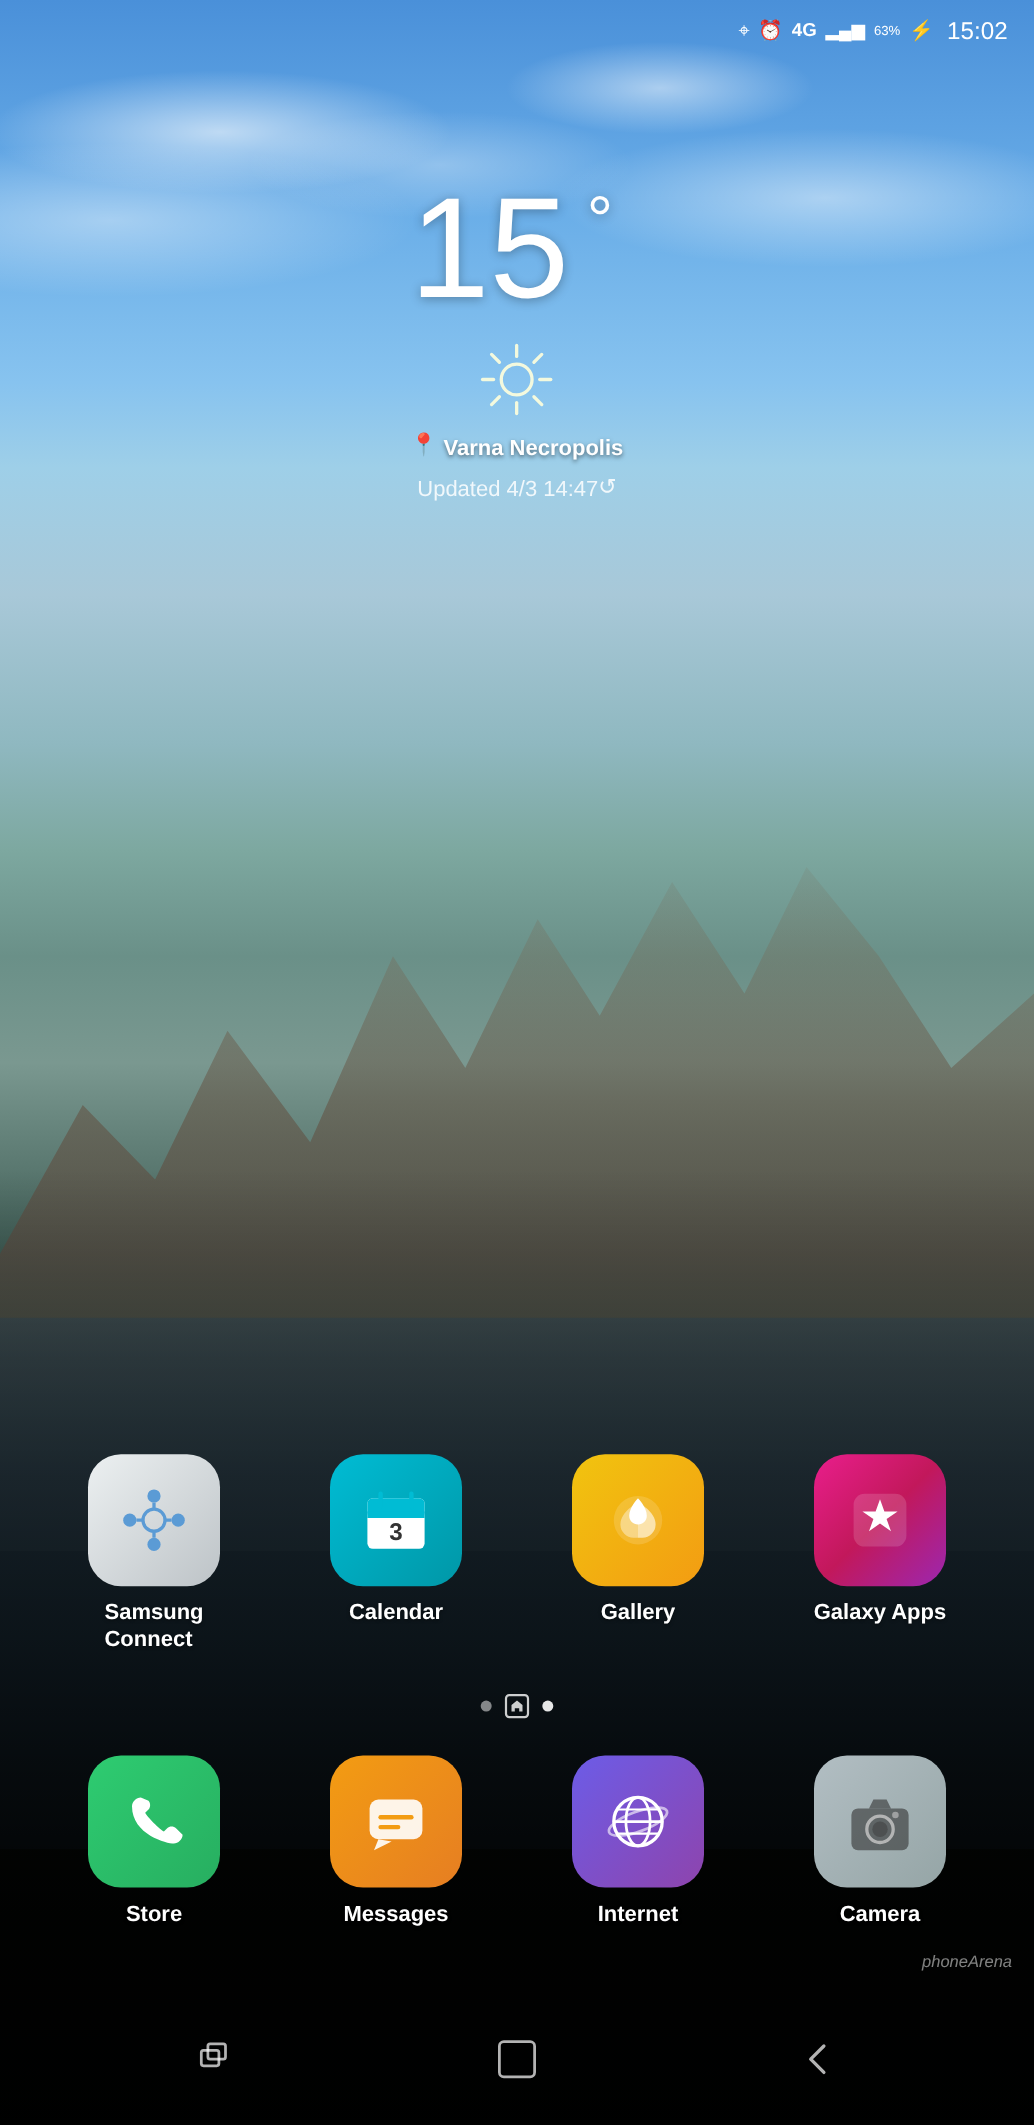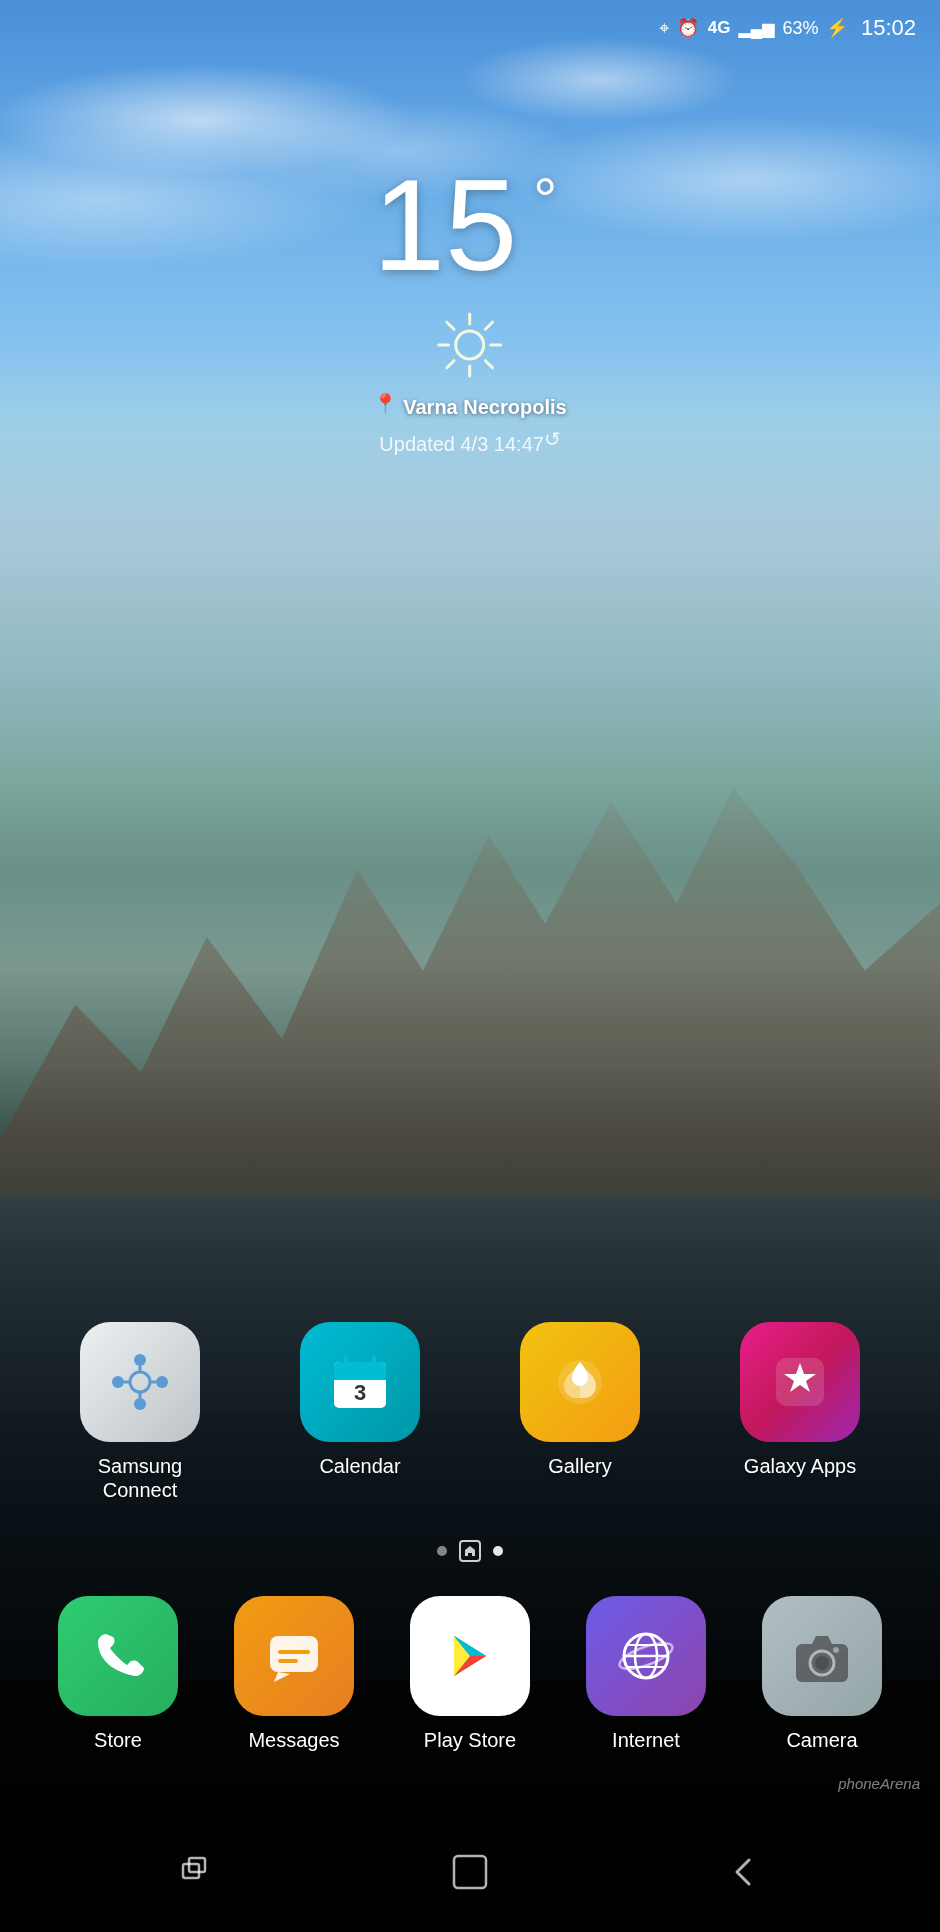--- a/index.html
+++ b/index.html
@@ -131,7 +131,7 @@
 
     .status-battery {
       color: white;
-      font-size: 18px;
+      font-size: 12px;
     }
 
     

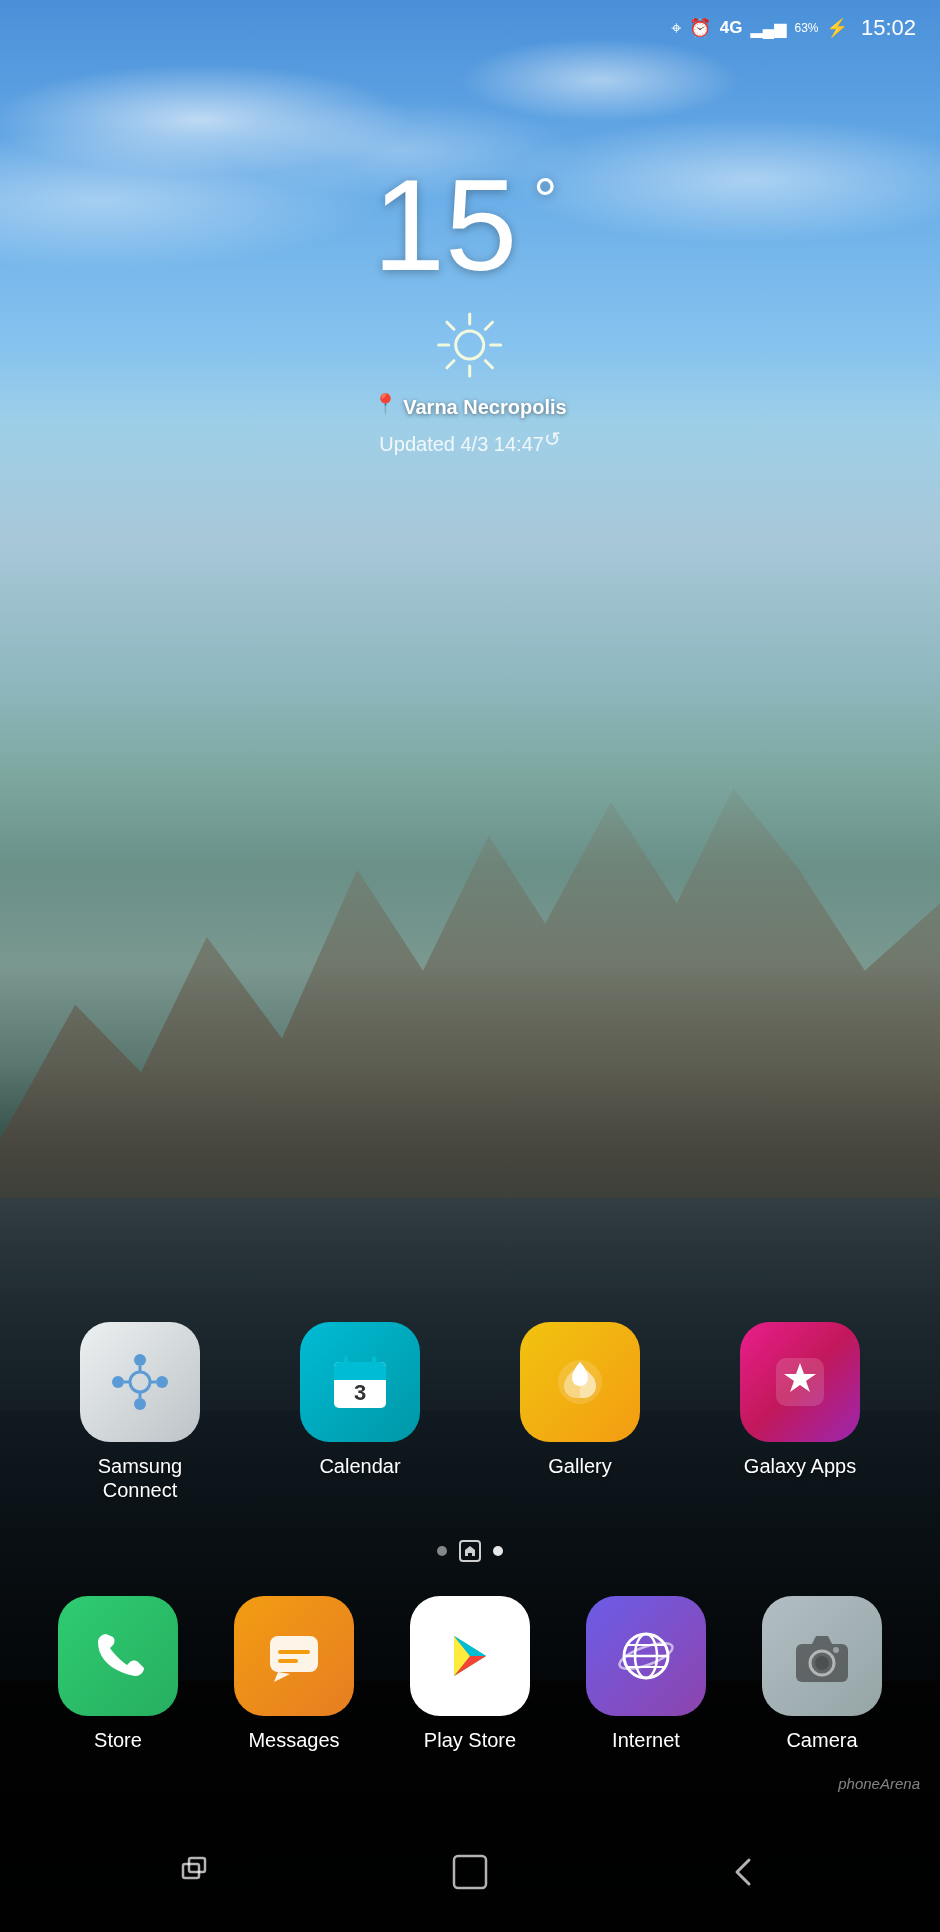--- a/index.html
+++ b/index.html
@@ -365,7 +365,7 @@
     <span style="color:white; font-size:20px; margin-right:5px;">📍</span>
     <span class="weather-location">Varna Necropolis</span>
   </div>
-  <div style="display:flex; align-items:flex-start; justify-content:center; margin-top:8px; gap:0;">
+  <div style="display:flex; align-items:center; justify-content:center; margin-top:8px; gap:0;">
     <span class="weather-updated">Updated 4/3 14:47</span>
     <span style="color:rgba(255,255,255,0.85); font-size:20px;">↺</span>
   </div>

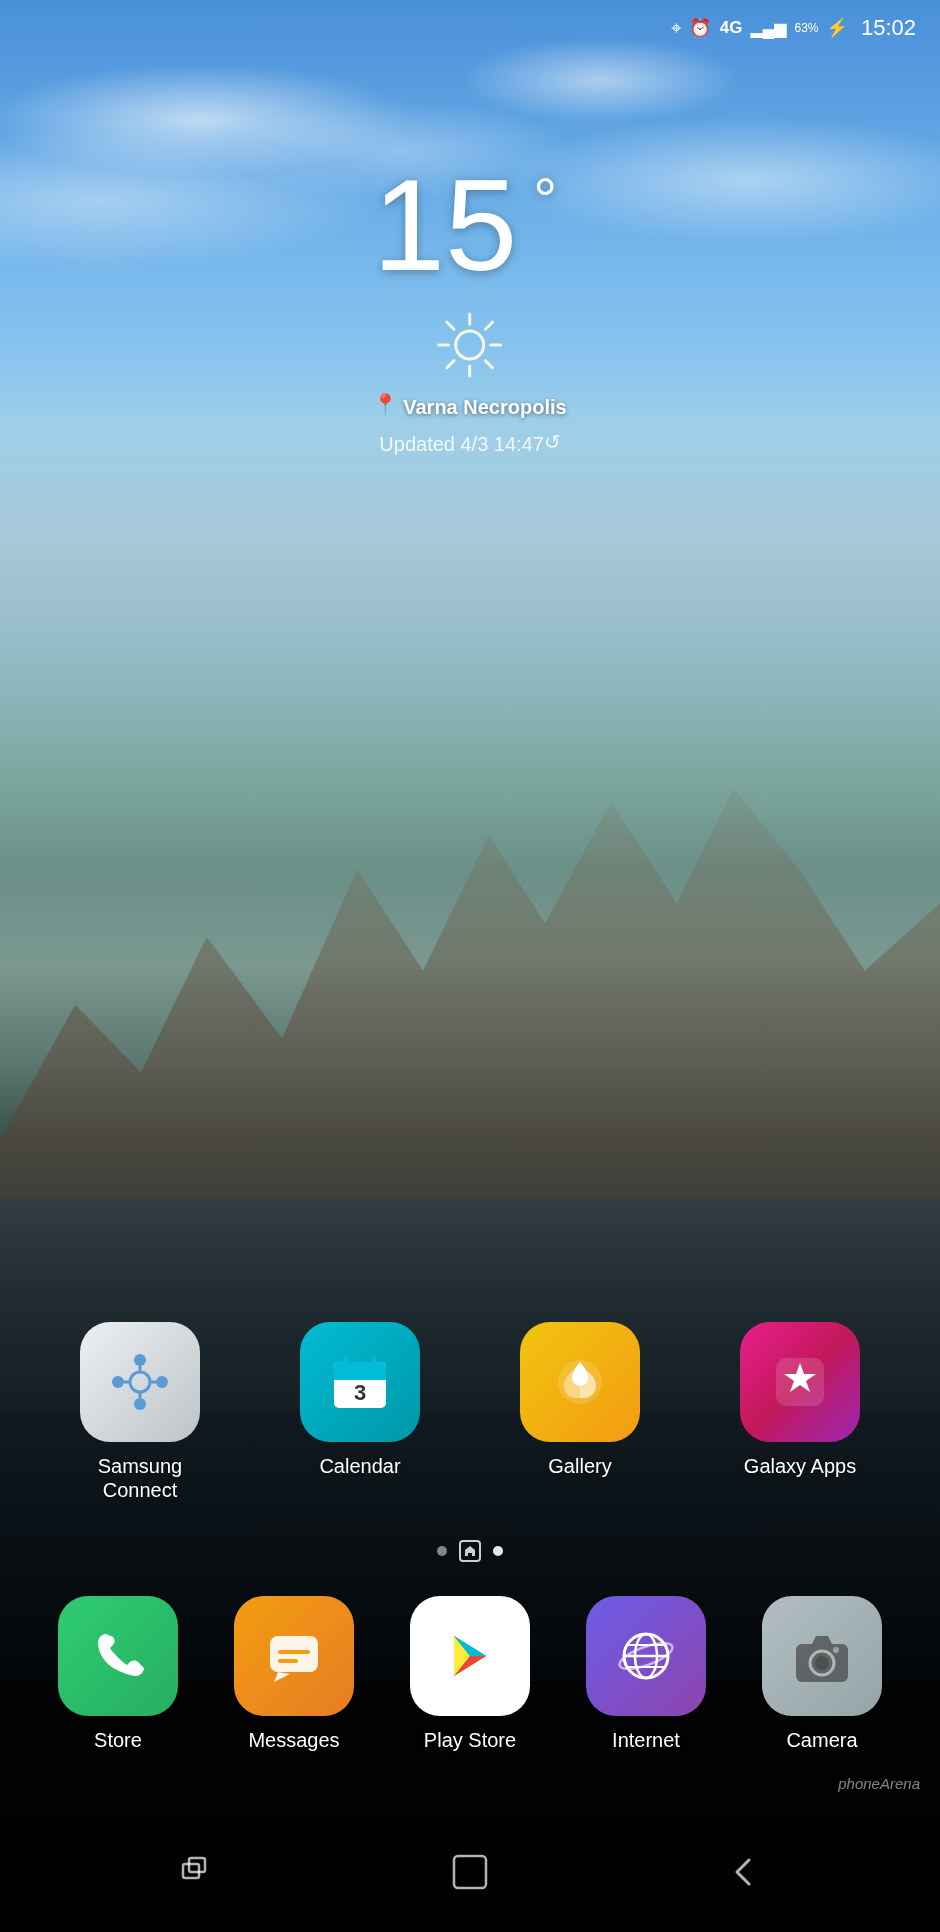--- a/index.html
+++ b/index.html
@@ -249,9 +249,9 @@
     .app-label {
       color: white;
       font-size: 20px;
-      text-align: center;
+      text-align: left;
       text-shadow: 0 1px 3px rgba(0,0,0,0.5);
-      font-weight: 400;
+      font-weight: 700;
       line-height: 1.2;
     }
 

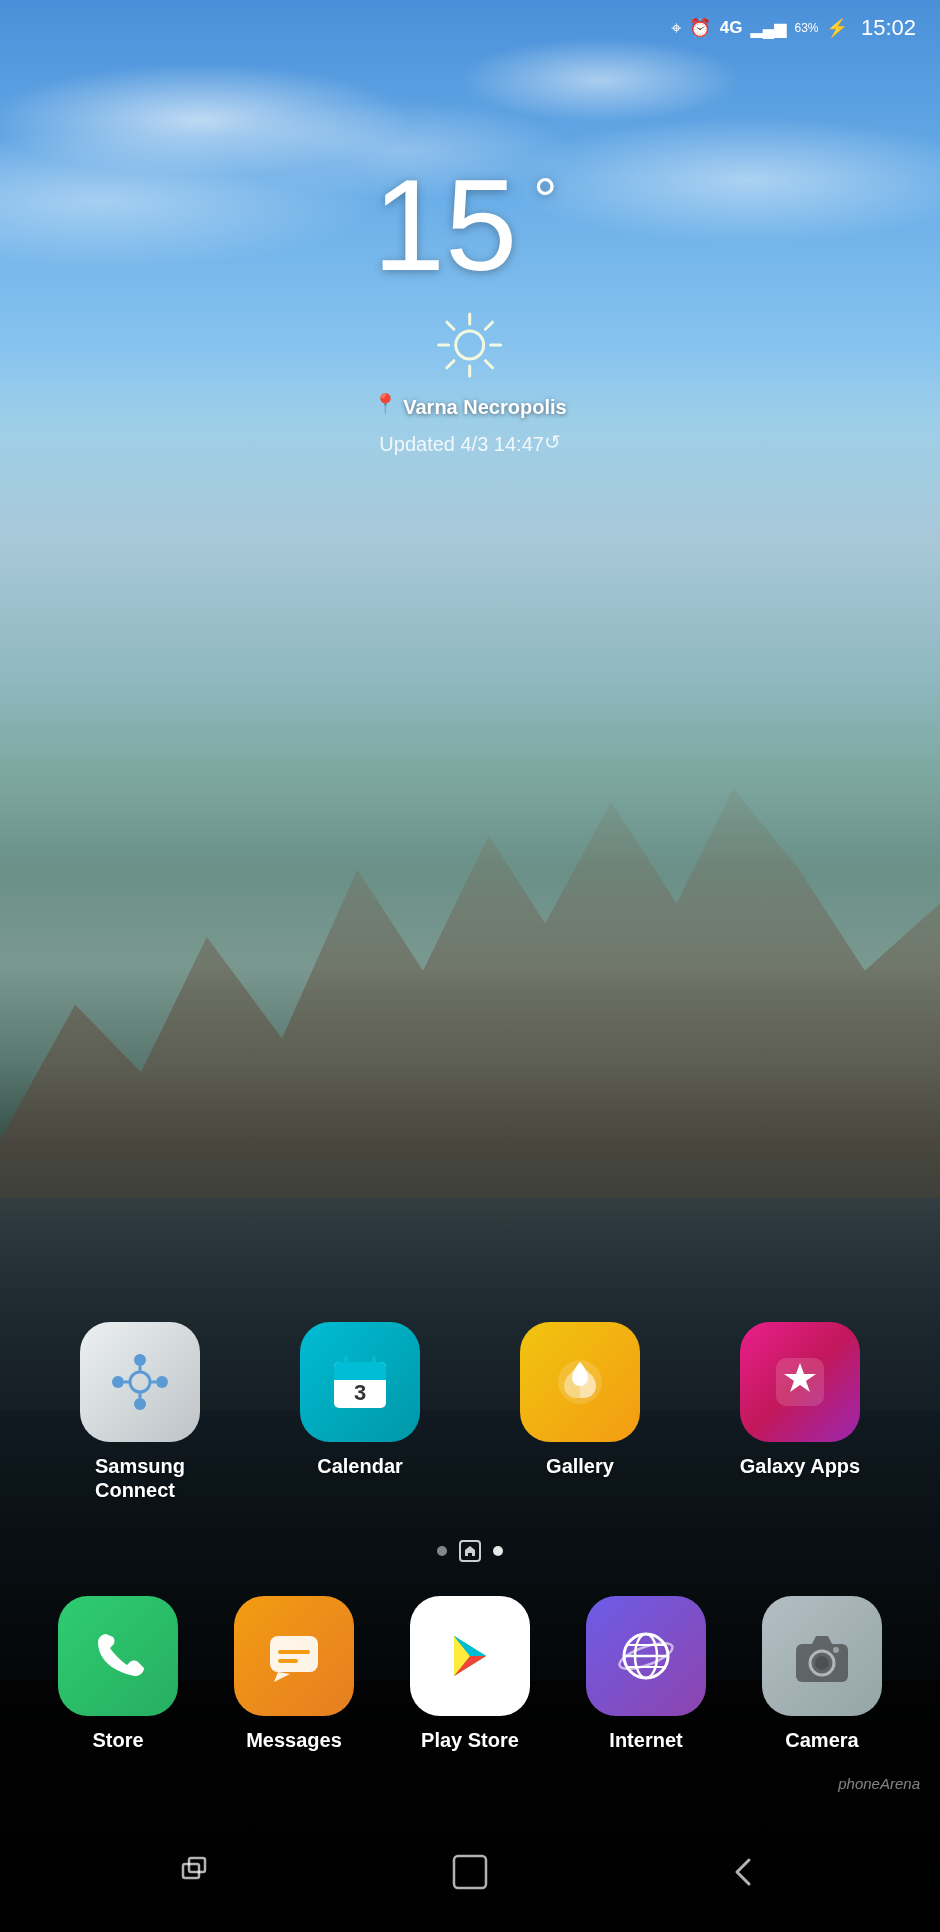--- a/index.html
+++ b/index.html
@@ -462,20 +462,6 @@
     <span class="app-label">Messages</span>
   </div>
 
-  <div class="app-item">
-    <div class="app-icon icon-playstore" style="background:white;">
-      <svg width="68" height="68" viewBox="0 0 68 68">
-
-        <polygon points="18,14 50,34 18,54" fill="#4CAF50"></polygon>
-
-        <path d="M18 14 L50 34 L34 34 Z" fill="#00BCD4"></path>
-        <path d="M18 54 L50 34 L34 34 Z" fill="#F44336"></path>
-        <path d="M18 14 L18 54 L34 34 Z" fill="#FFEB3B"></path>
-        <path d="M18 14 L50 34 L34 34 L18 14Z" fill="#00BCD4" opacity="0.8"></path>
-      </svg>
-    </div>
-    <span class="app-label">Play Store</span>
-  </div>
 
   <div class="app-item">
     <div class="app-icon icon-internet">

